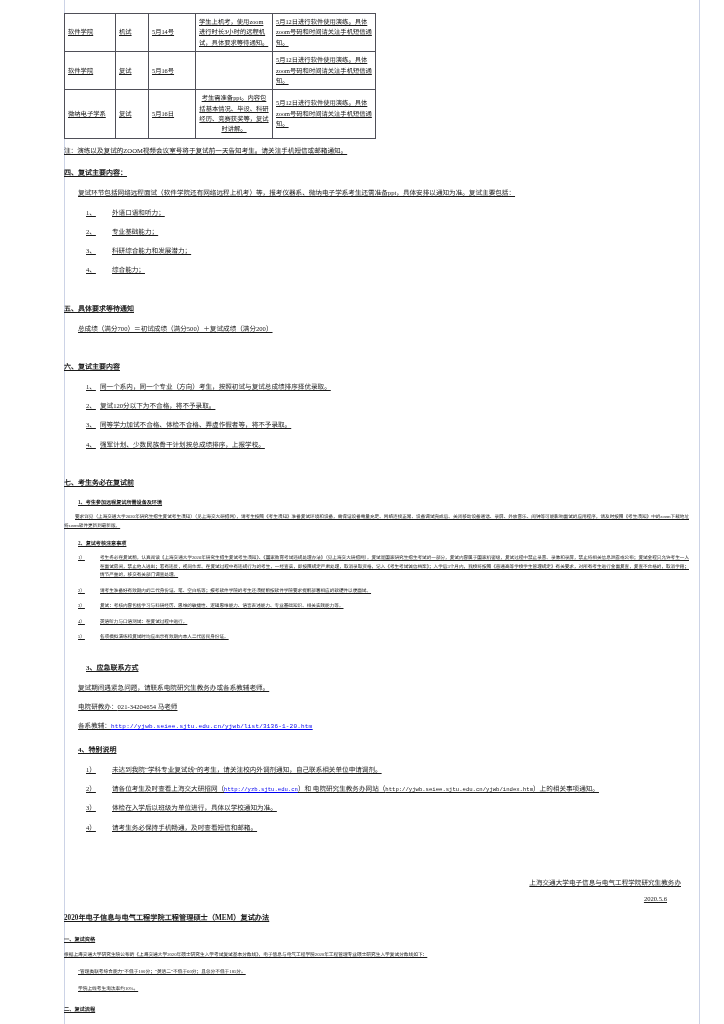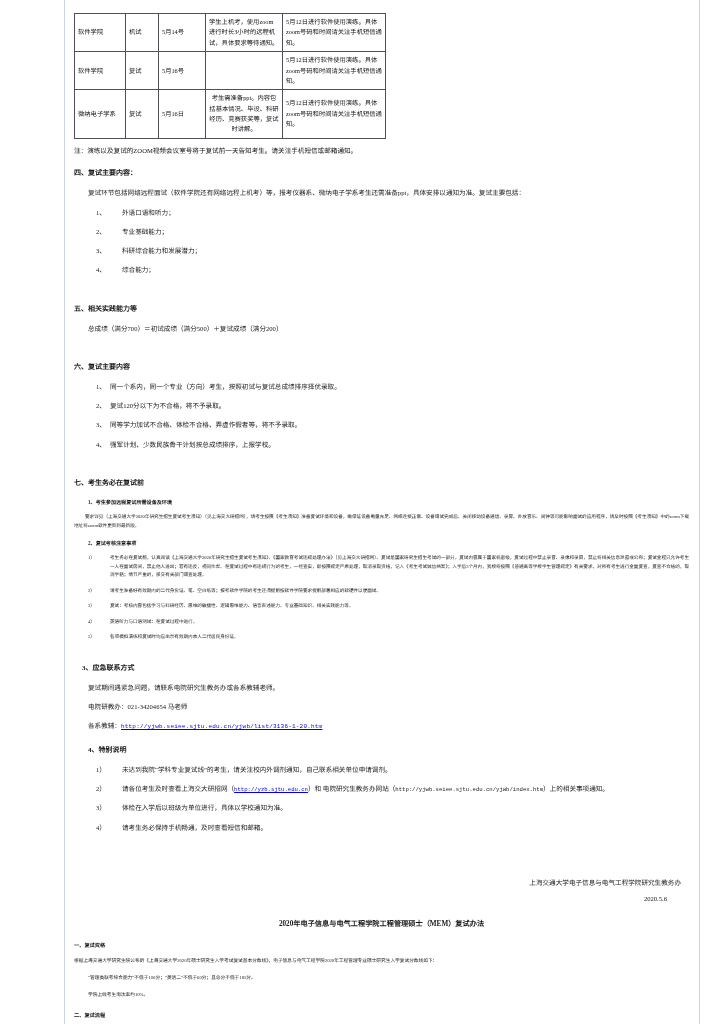--- a/index.html
+++ b/index.html
@@ -42,7 +42,8 @@
     width: 635px;
     height: 1024px;
     box-sizing: border-box;
-    padding: 0 10px 0 10px;
+    padding: 0 10px 0 0;
+    text-decoration: underline;
   }
 
   

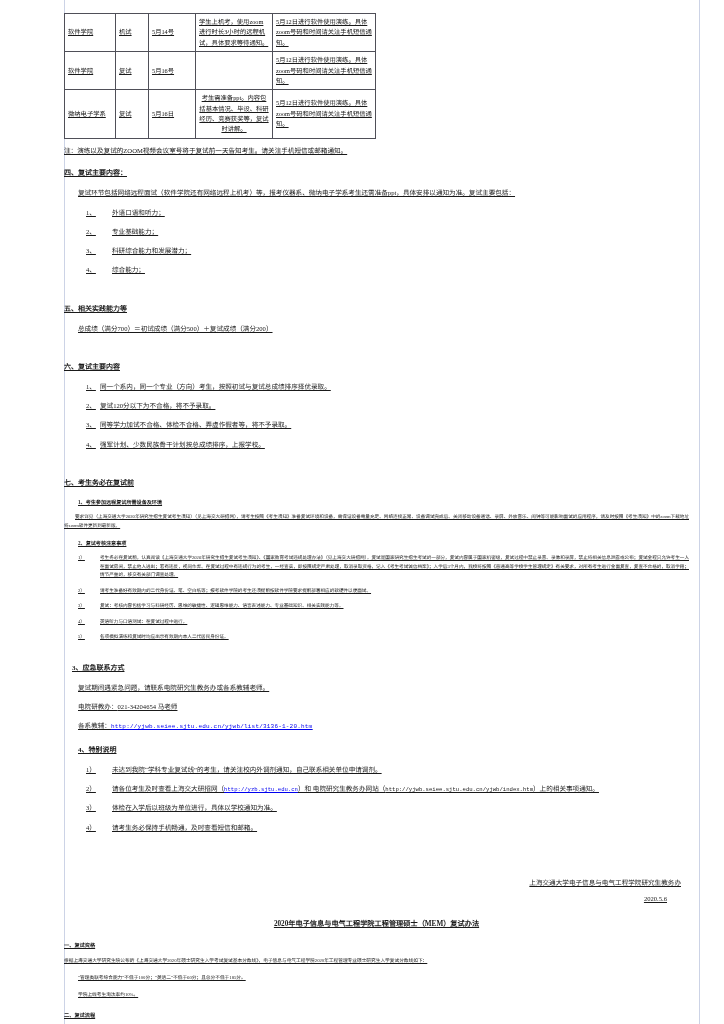--- a/index.html
+++ b/index.html
@@ -233,7 +233,7 @@
 
     <div class="spacer-lg"></div>
 
-    <h2 class="sec">五、相关实践能力等</h2>
+    <h2 class="sec">五、具体要求等待通知</h2>
     <div class="para">总成绩（满分700）＝初试成绩（满分500）＋复试成绩（满分200）</div>
 
     <div class="spacer-lg"></div>

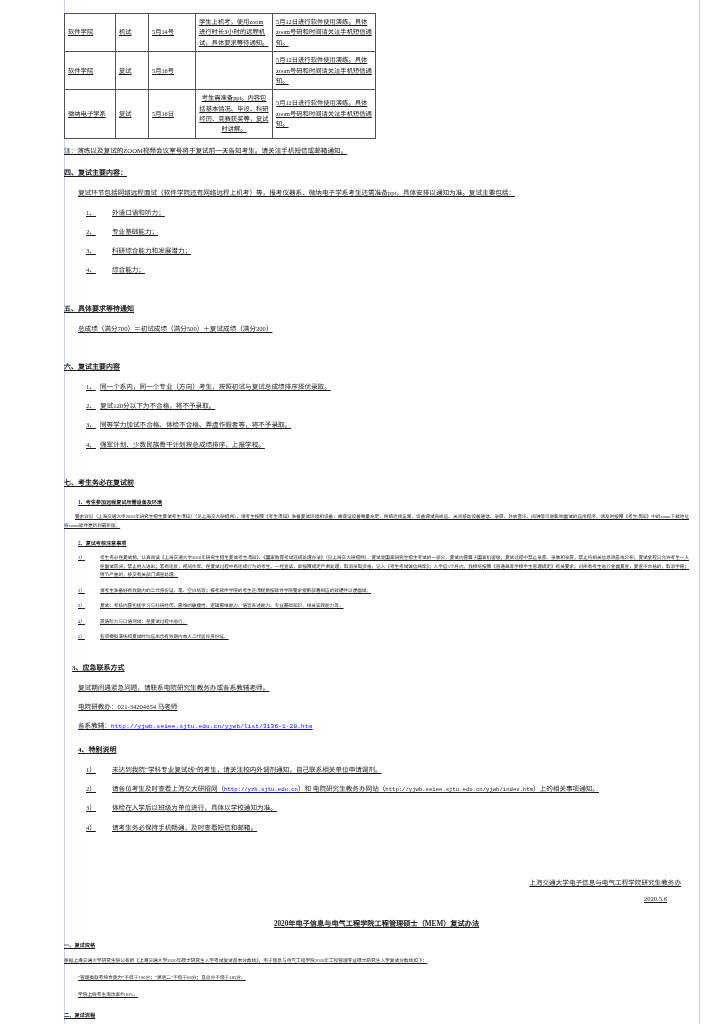--- a/index.html
+++ b/index.html
@@ -287,7 +287,7 @@
 
     <div class="spacer-md"></div>
 
-    <h2 class="sec" style="margin-left:8px;">3、应急联系方式</h2>
+    <h2 class="sec" style="margin-left:22px;">3、应急联系方式</h2>
     <div class="para">复试期间遇紧急问题，请联系电院研究生教务办或各系教辅老师。</div>
     <div class="para">
       <span>电院研教办：</span><span>021-34204654 马老师</span>

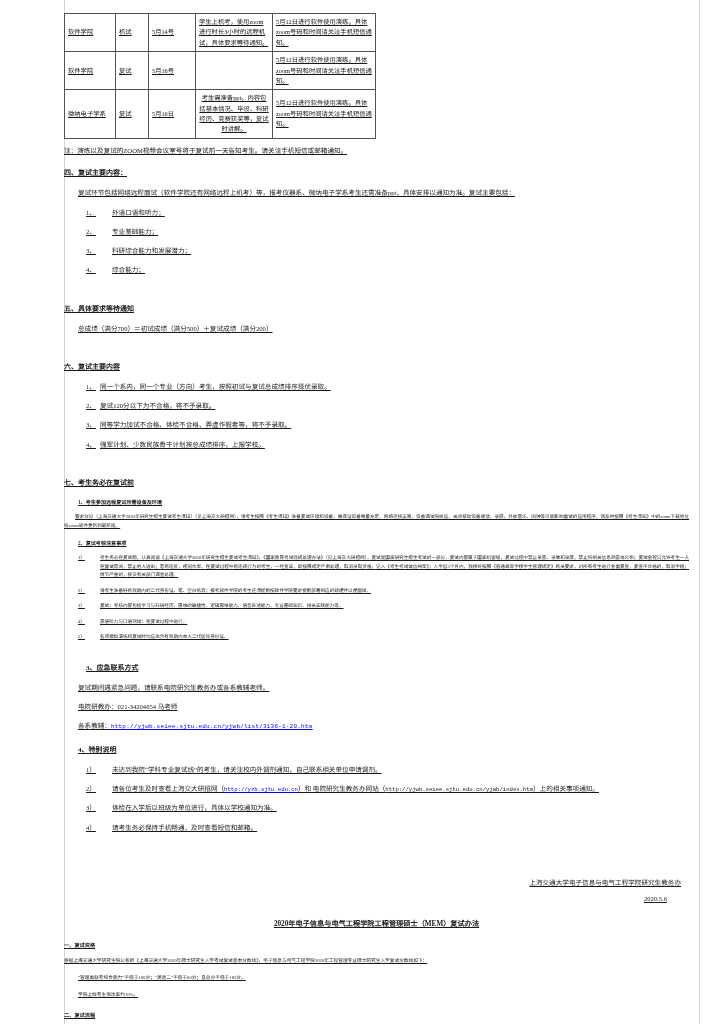--- a/index.html
+++ b/index.html
@@ -155,10 +155,10 @@
 
   
   .doc2-title {
-    text-align: center;
+    text-align: left;
     font-size: 7.2px;
     font-weight: bold;
-    margin: 14px 0 0 0;
+    margin: 8px 0 0 0;
     line-height: 1.6;
   }
   h4.sec2 {

